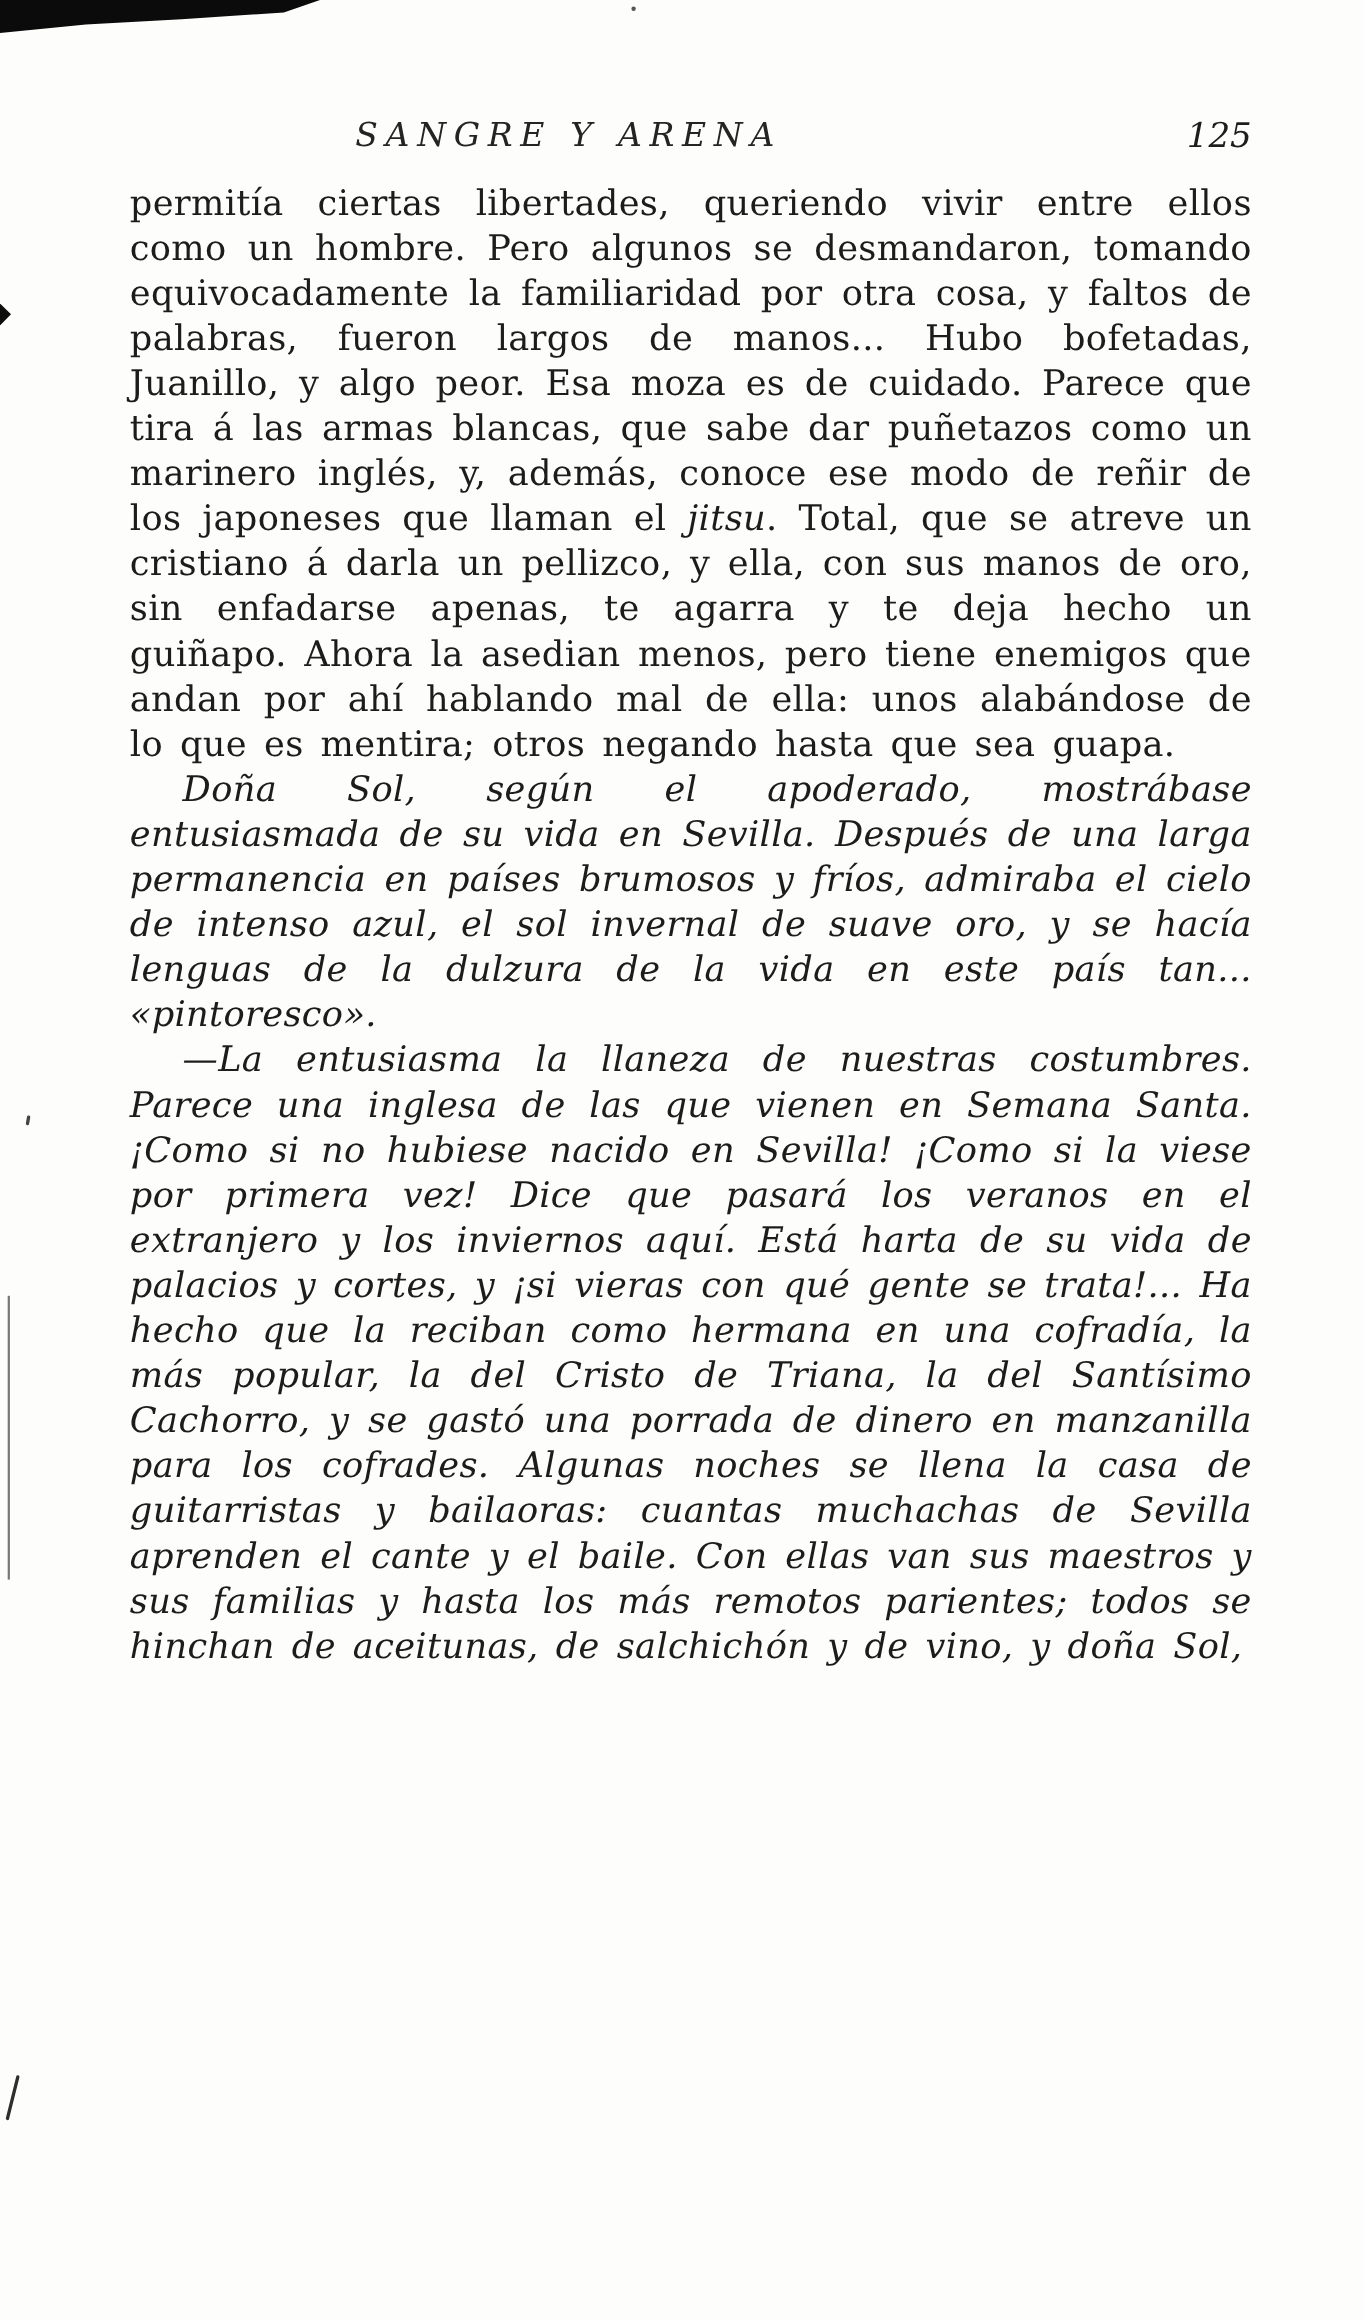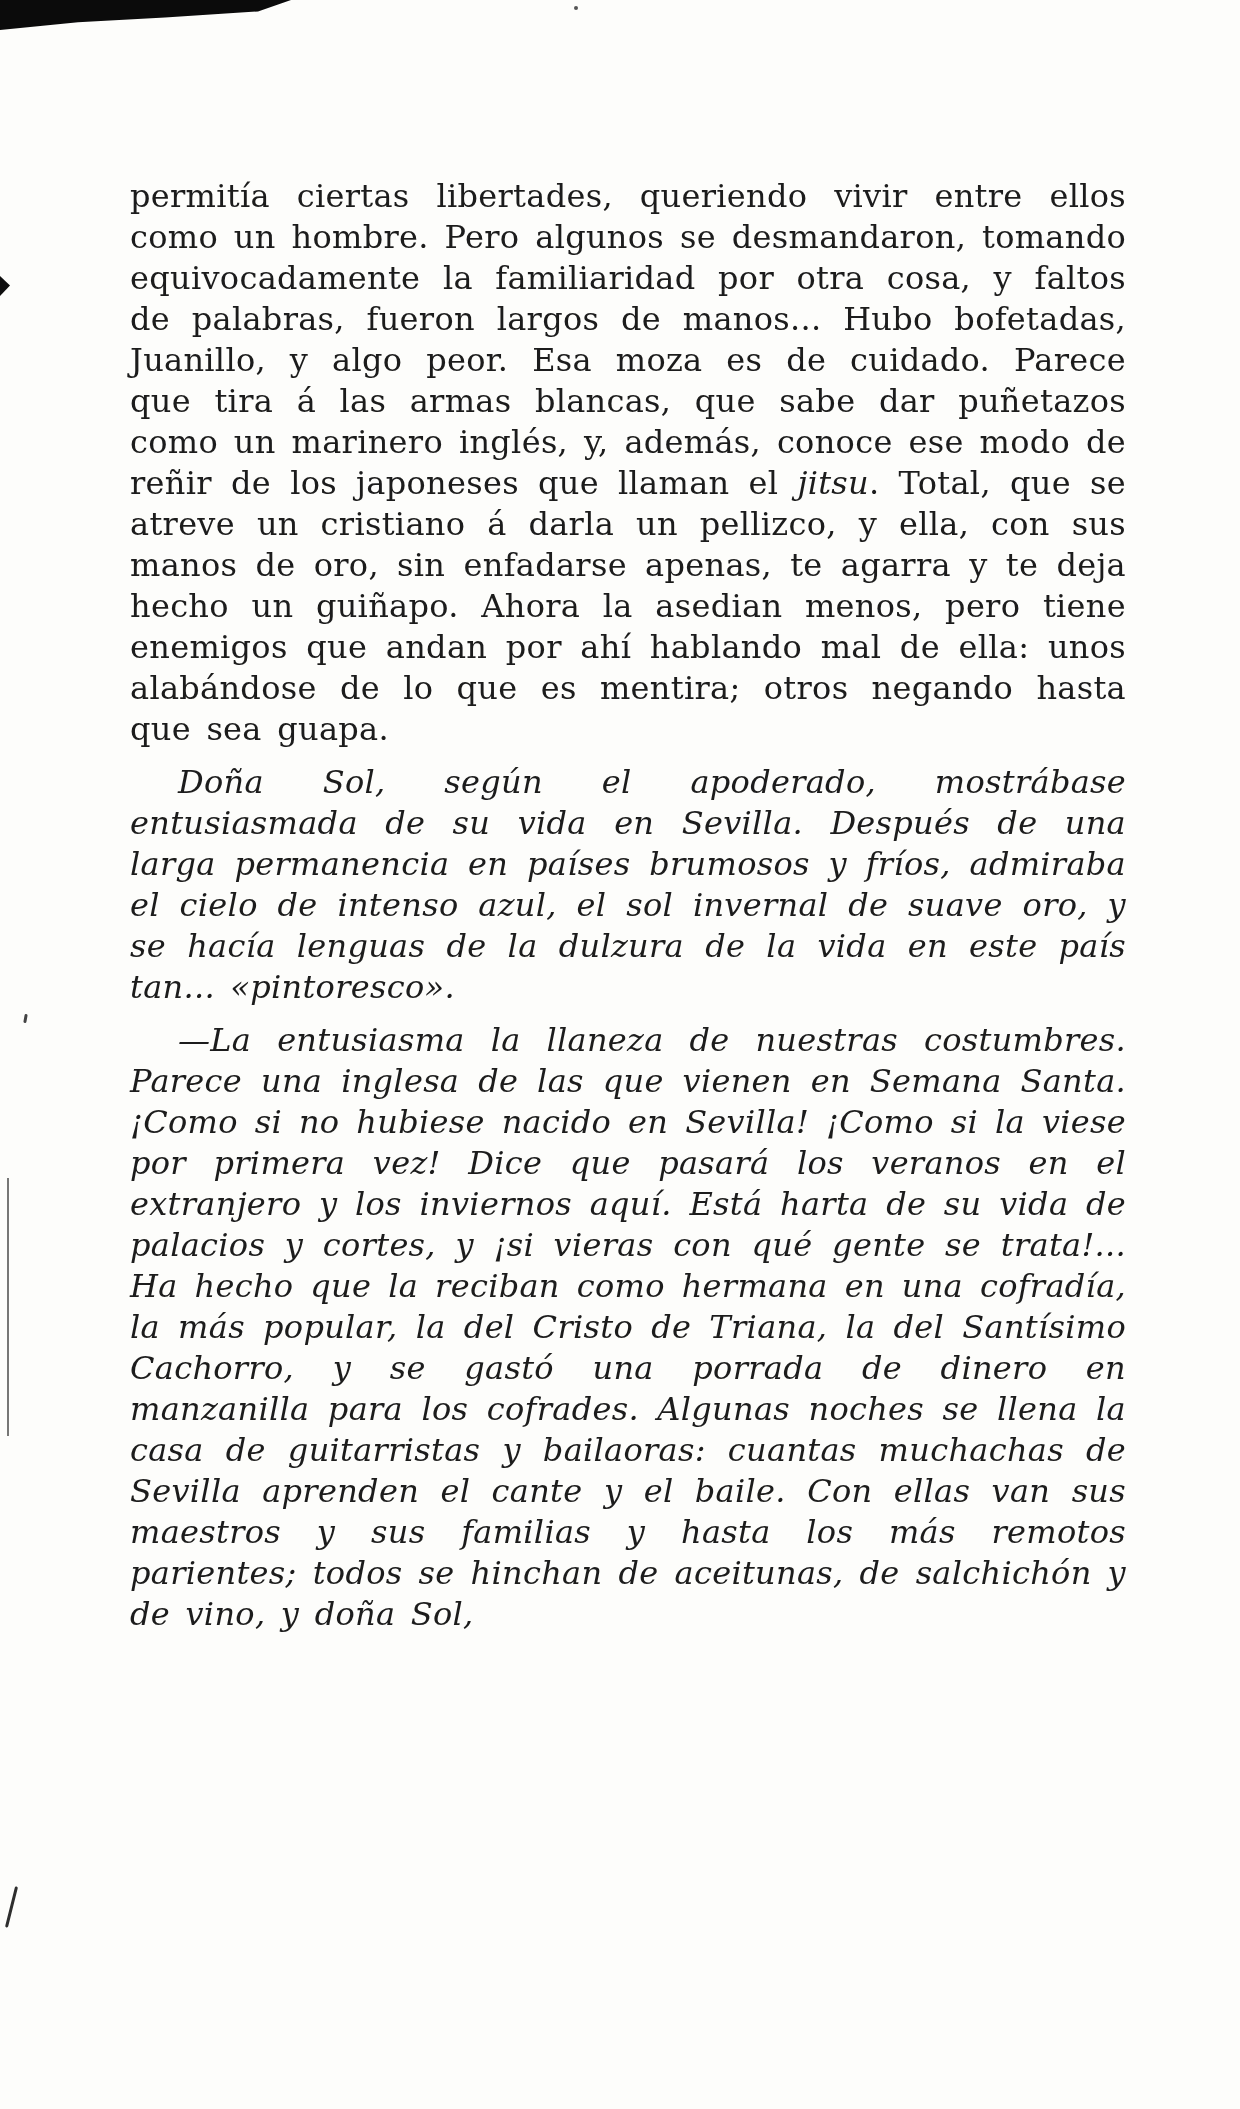--- a/index.html
+++ b/index.html
@@ -137,6 +137,10 @@
   <div class="artifact speck-top"></div>
   <div class="artifact speck-left"></div>
 
+  <div class="header">
+    <span class="running-title">SANGRE Y ARENA</span>
+    <span class="page-number">125</span>
+  </div>
 
   <div class="text-block">
     <p class="para"><span>permitía ciertas libertades, queriendo vivir entre ellos como un hombre. Pero algunos se desmandaron, tomando equivocadamente la familiaridad por otra cosa, y faltos de palabras, fueron largos de manos... Hubo bofetadas, Juanillo, y algo peor. Esa moza es de cuidado. Parece que tira á las armas blancas, que sabe dar puñetazos como un marinero inglés, y, además, conoce ese modo de reñir de los japoneses que llaman el </span><span class="italic-term">jitsu</span><span>. Total, que se atreve un cristiano á darla un pellizco, y ella, con sus manos de oro, sin enfadarse apenas, te agarra y te deja hecho un guiñapo. Ahora la asedian menos, pero tiene enemigos que andan por ahí hablando mal de ella: unos alabándose de lo que es mentira; otros negando hasta que sea guapa.</span></p>

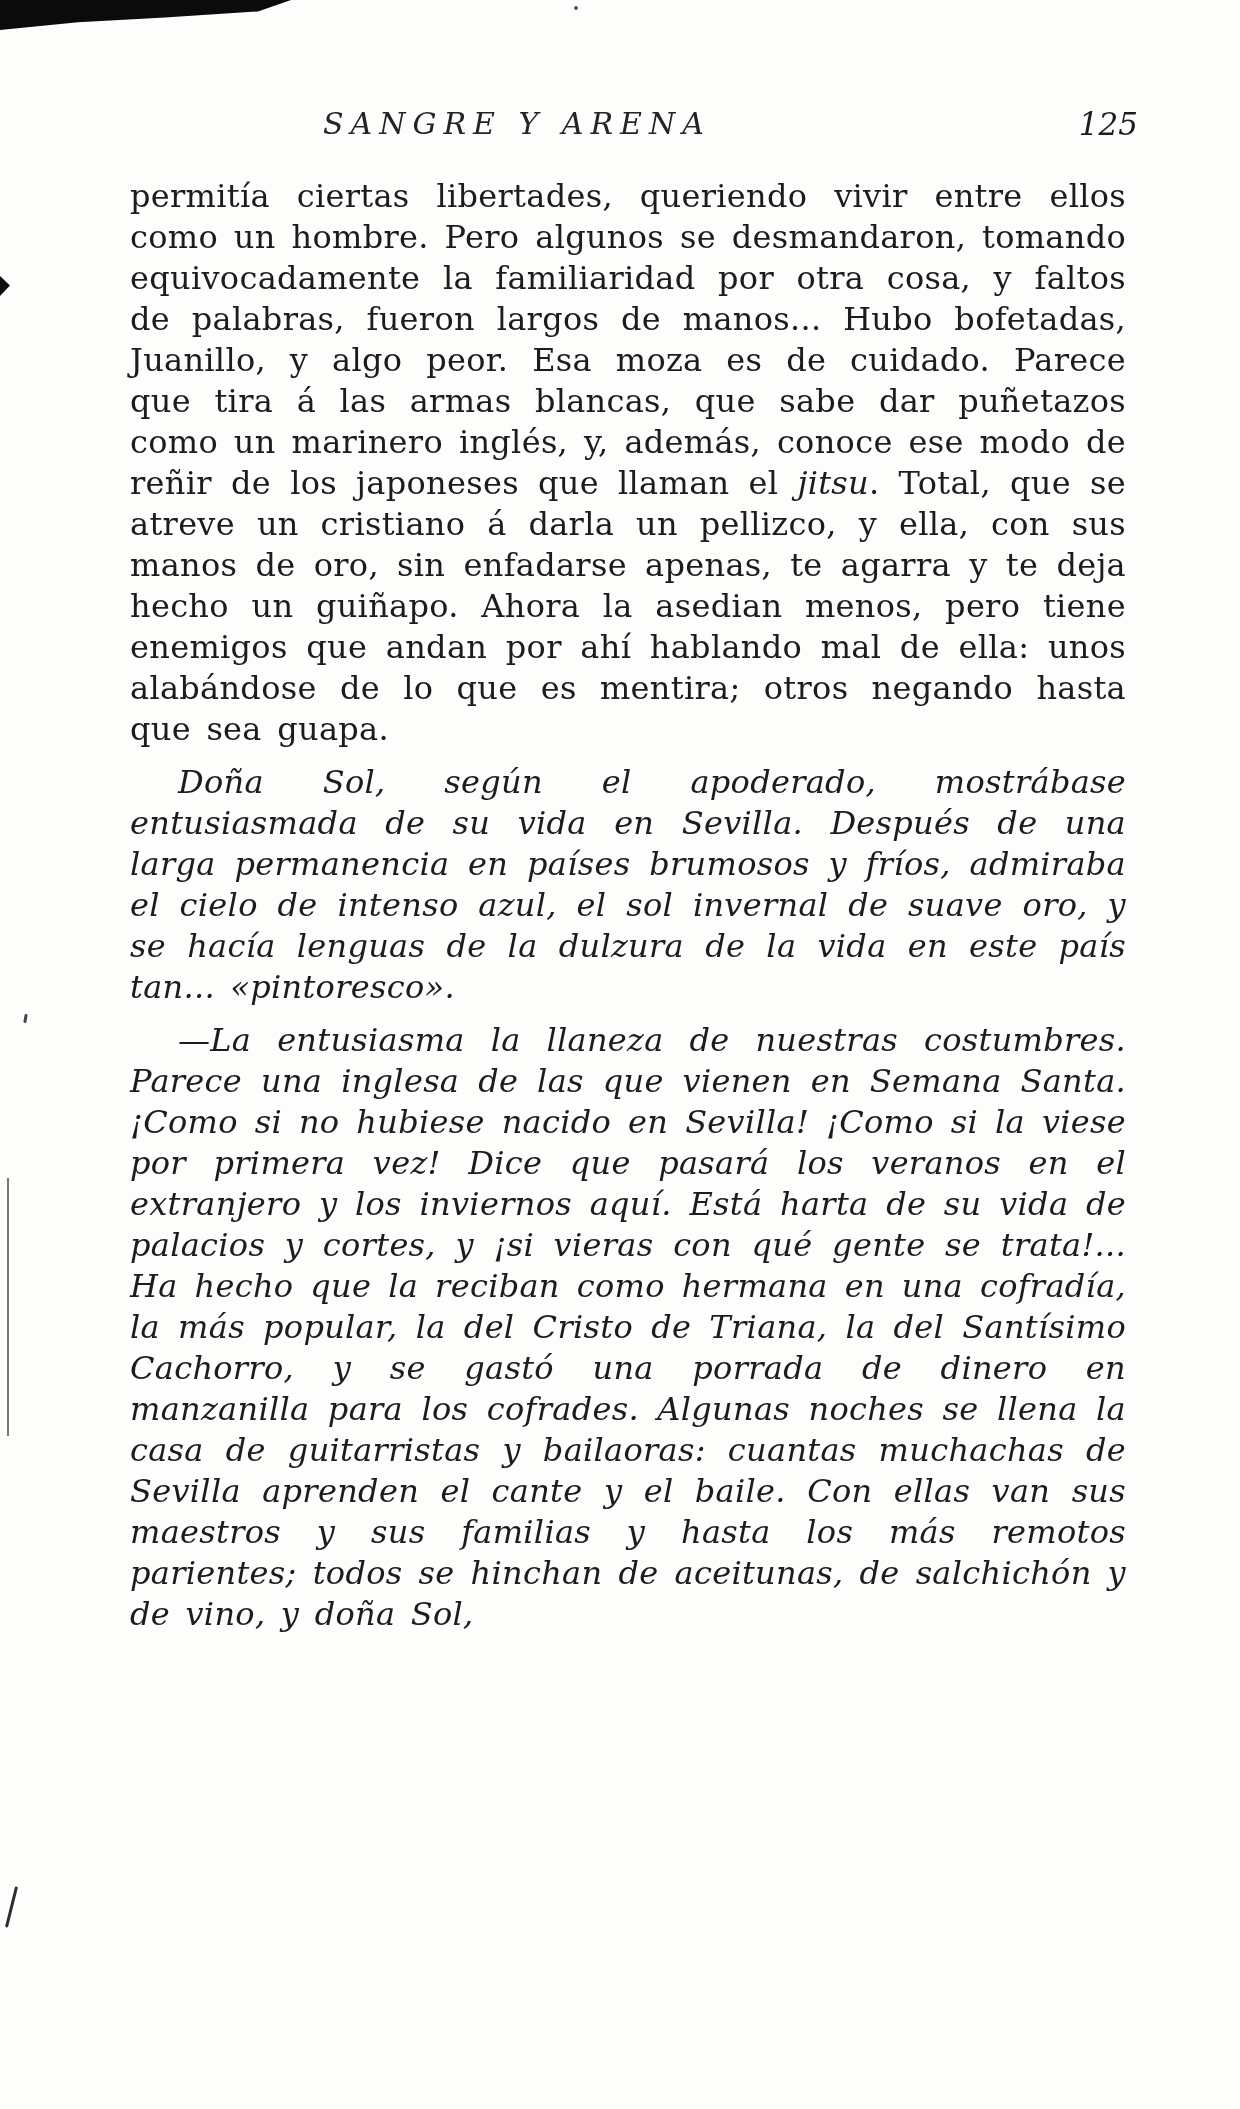--- a/index.html
+++ b/index.html
@@ -59,7 +59,7 @@
     color: #1c1c1c;
   }
   .para {
-    margin: 12px;
+    margin: 0;
     padding: 0;
   }
   .para.indent {

